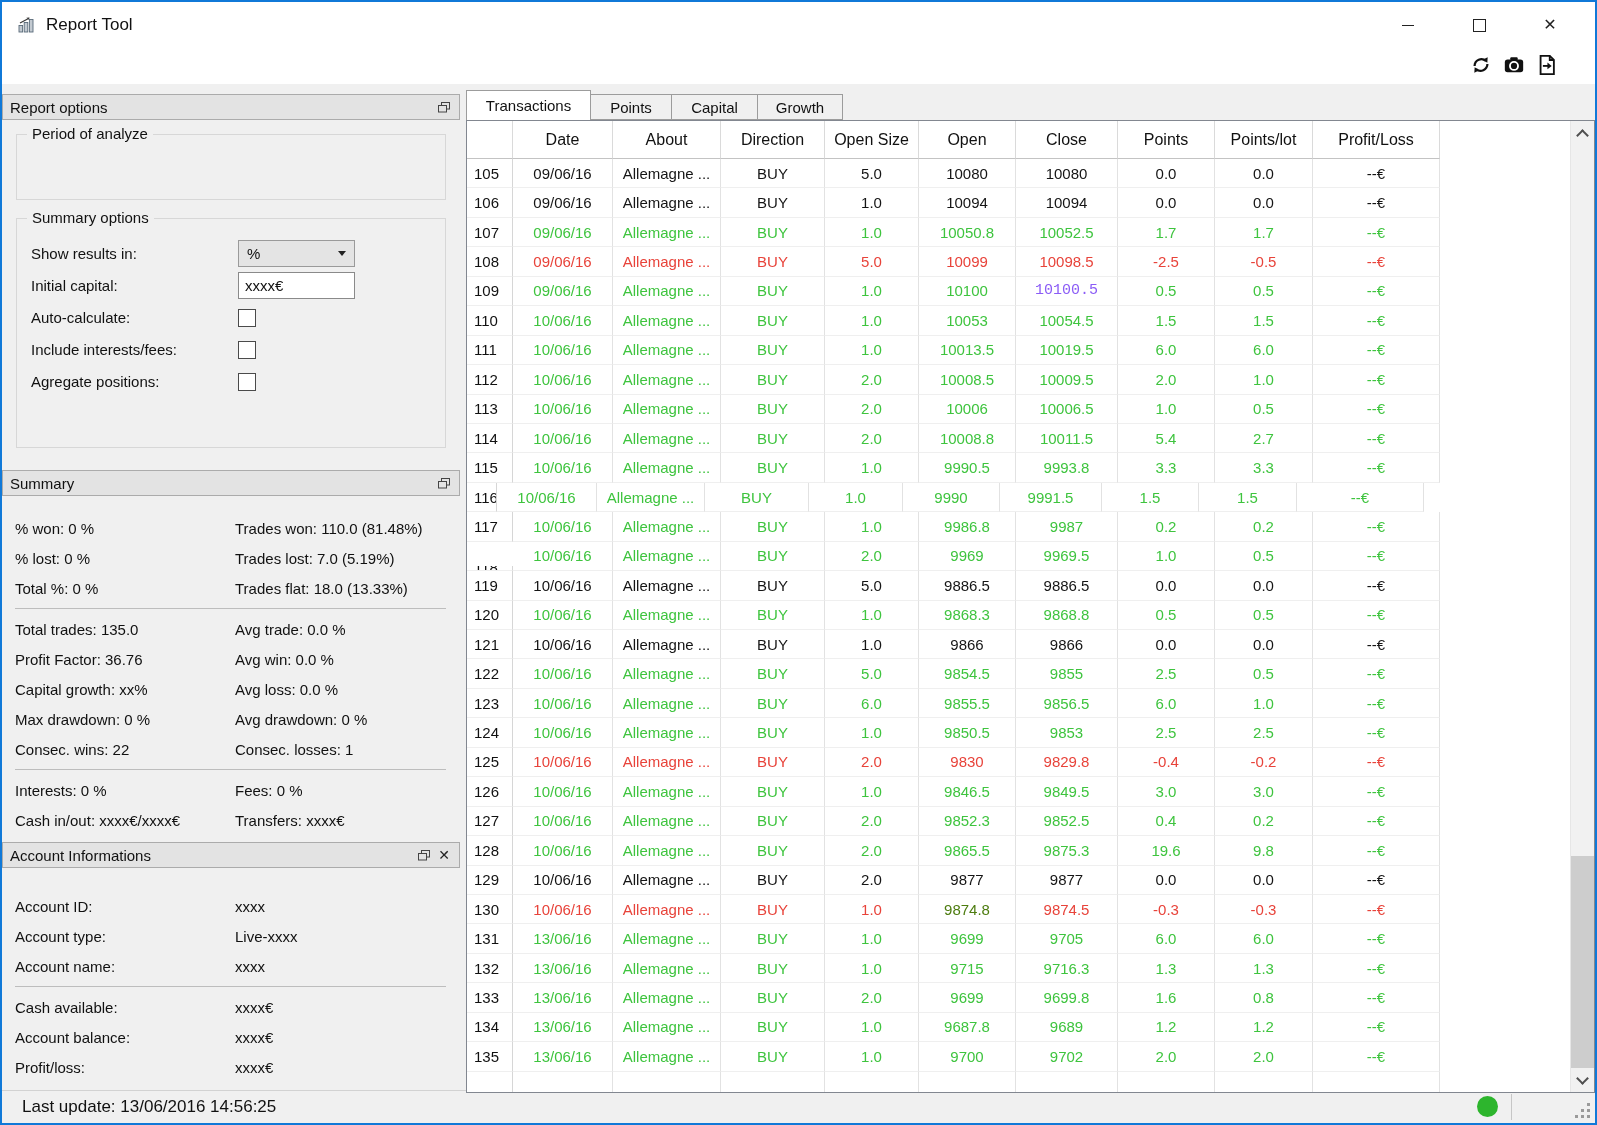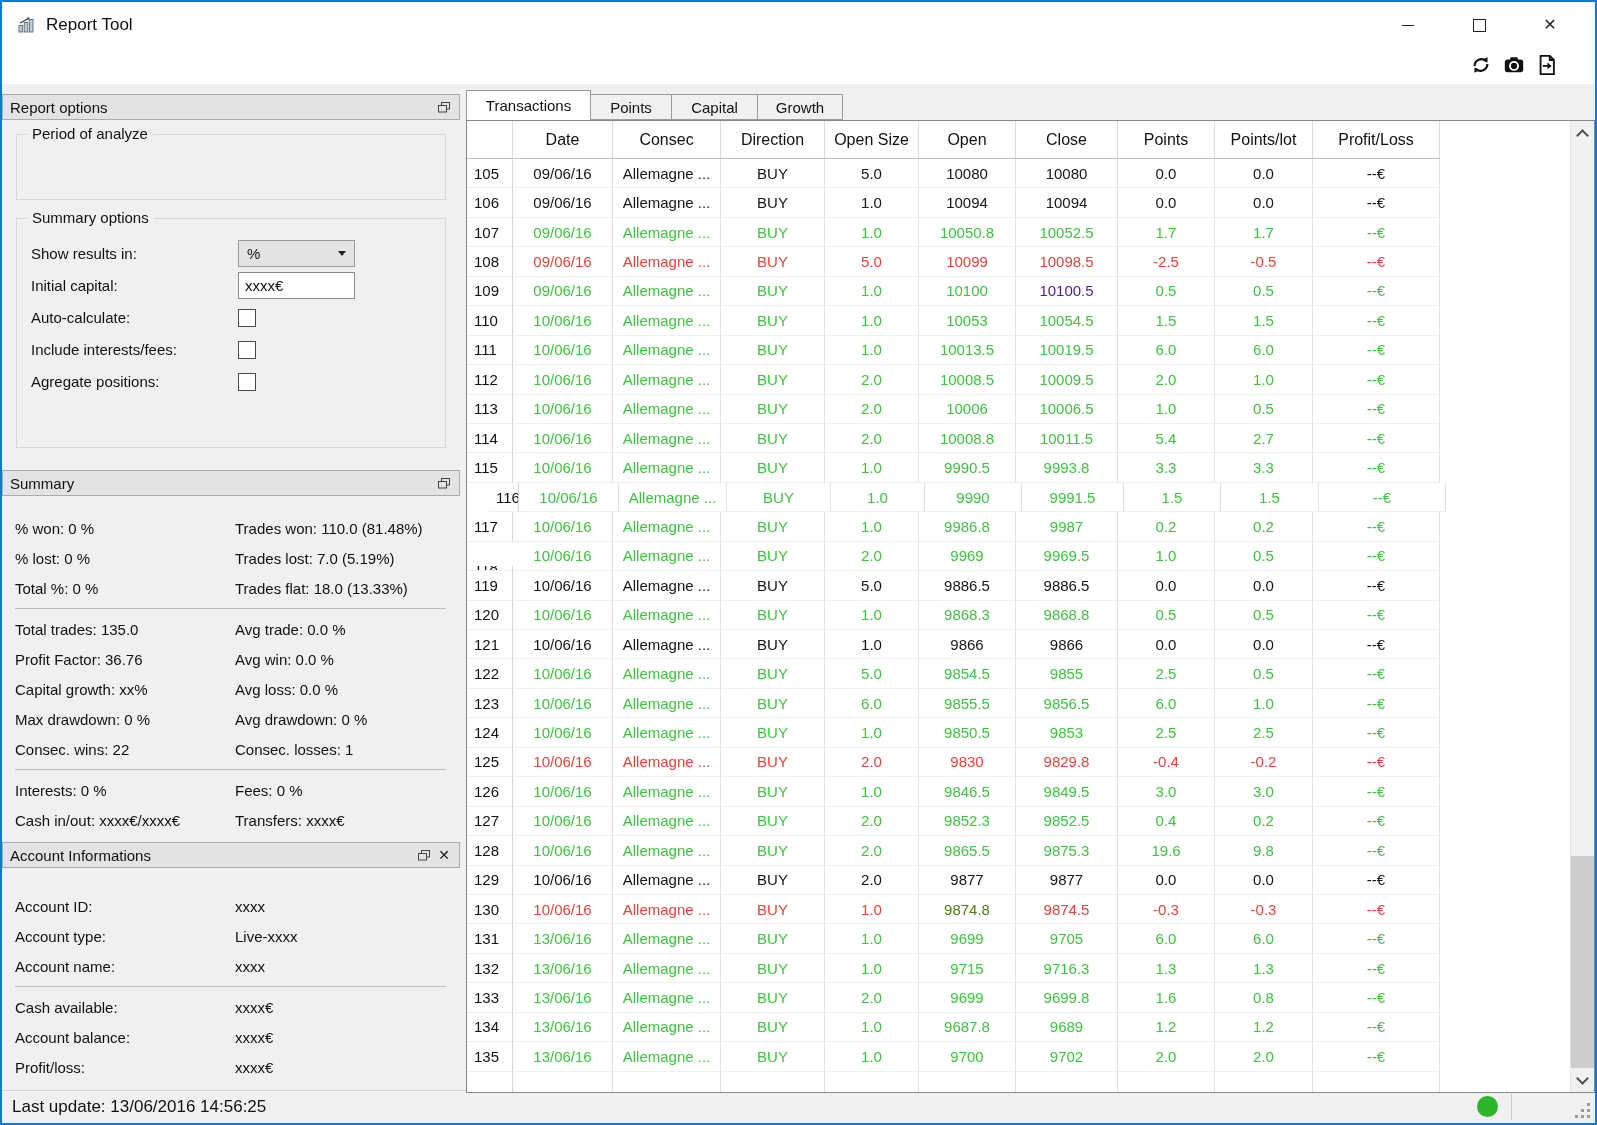--- a/index.html
+++ b/index.html
@@ -305,7 +305,7 @@
       <div class="thead" id="thead">
           <div class="th" style="width: 46px;"></div>
           <div class="th" style="width: 100px;">Date</div>
-          <div class="th" style="width: 108px;">Consec</div>
+          <div class="th" style="width: 108px;">About</div>
           <div class="th" style="width: 104px;">Direction</div>
           <div class="th" style="width: 94px;">Open Size</div>
           <div class="th" style="width: 97px;">Open</div>

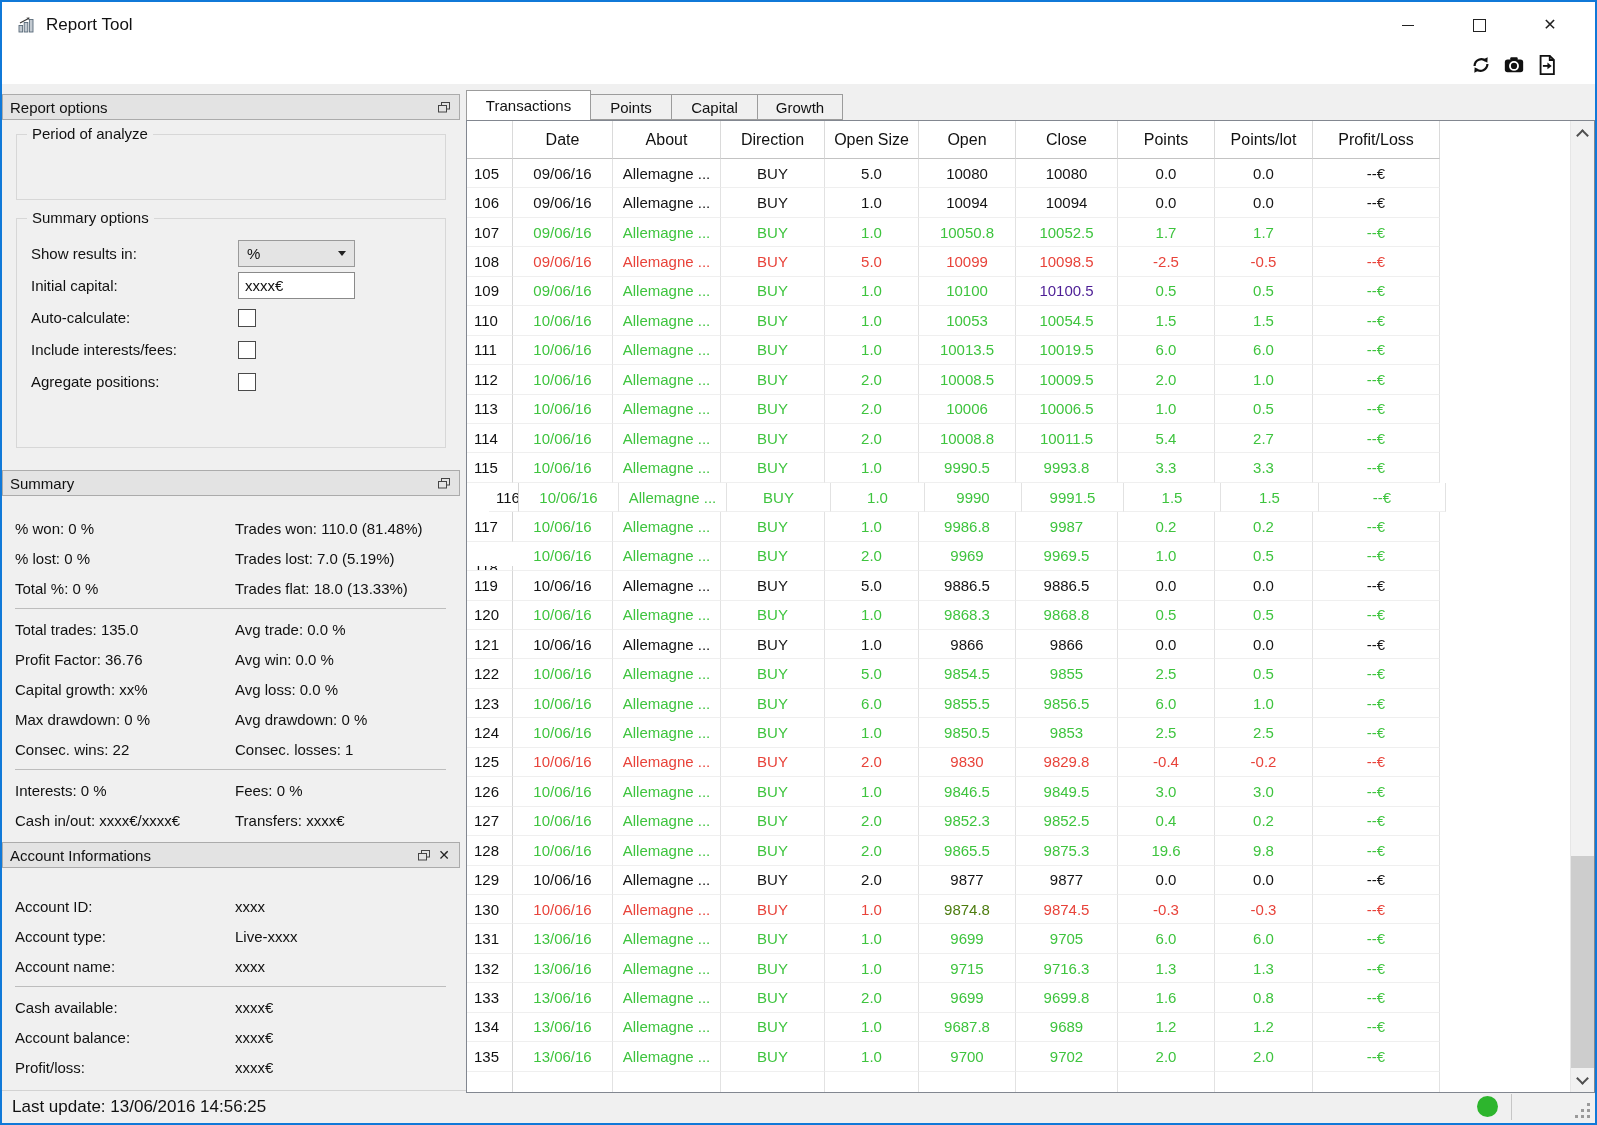--- a/index.html
+++ b/index.html
@@ -375,7 +375,7 @@
             <div class="td c3" style="width: 104px; color: rgb(62, 196, 62);">BUY</div>
             <div class="td c4" style="width: 94px; color: rgb(62, 196, 62);">1.0</div>
             <div class="td c5" style="width: 97px; color: rgb(62, 196, 62);">10100</div>
-            <div class="td c6" style="width: 102px; color: #4c1d95;">10100.5</div>
+            <div class="td c6" style="width: 102px; color: #8b5cf6; font-family: Liberation Mono, monospace;">10100.5</div>
             <div class="td c7" style="width: 97px; color: rgb(62, 196, 62);">0.5</div>
             <div class="td c8" style="width: 98px; color: rgb(62, 196, 62);">0.5</div>
             <div class="td c9" style="width: 127px; color: rgb(62, 196, 62);">--€</div>

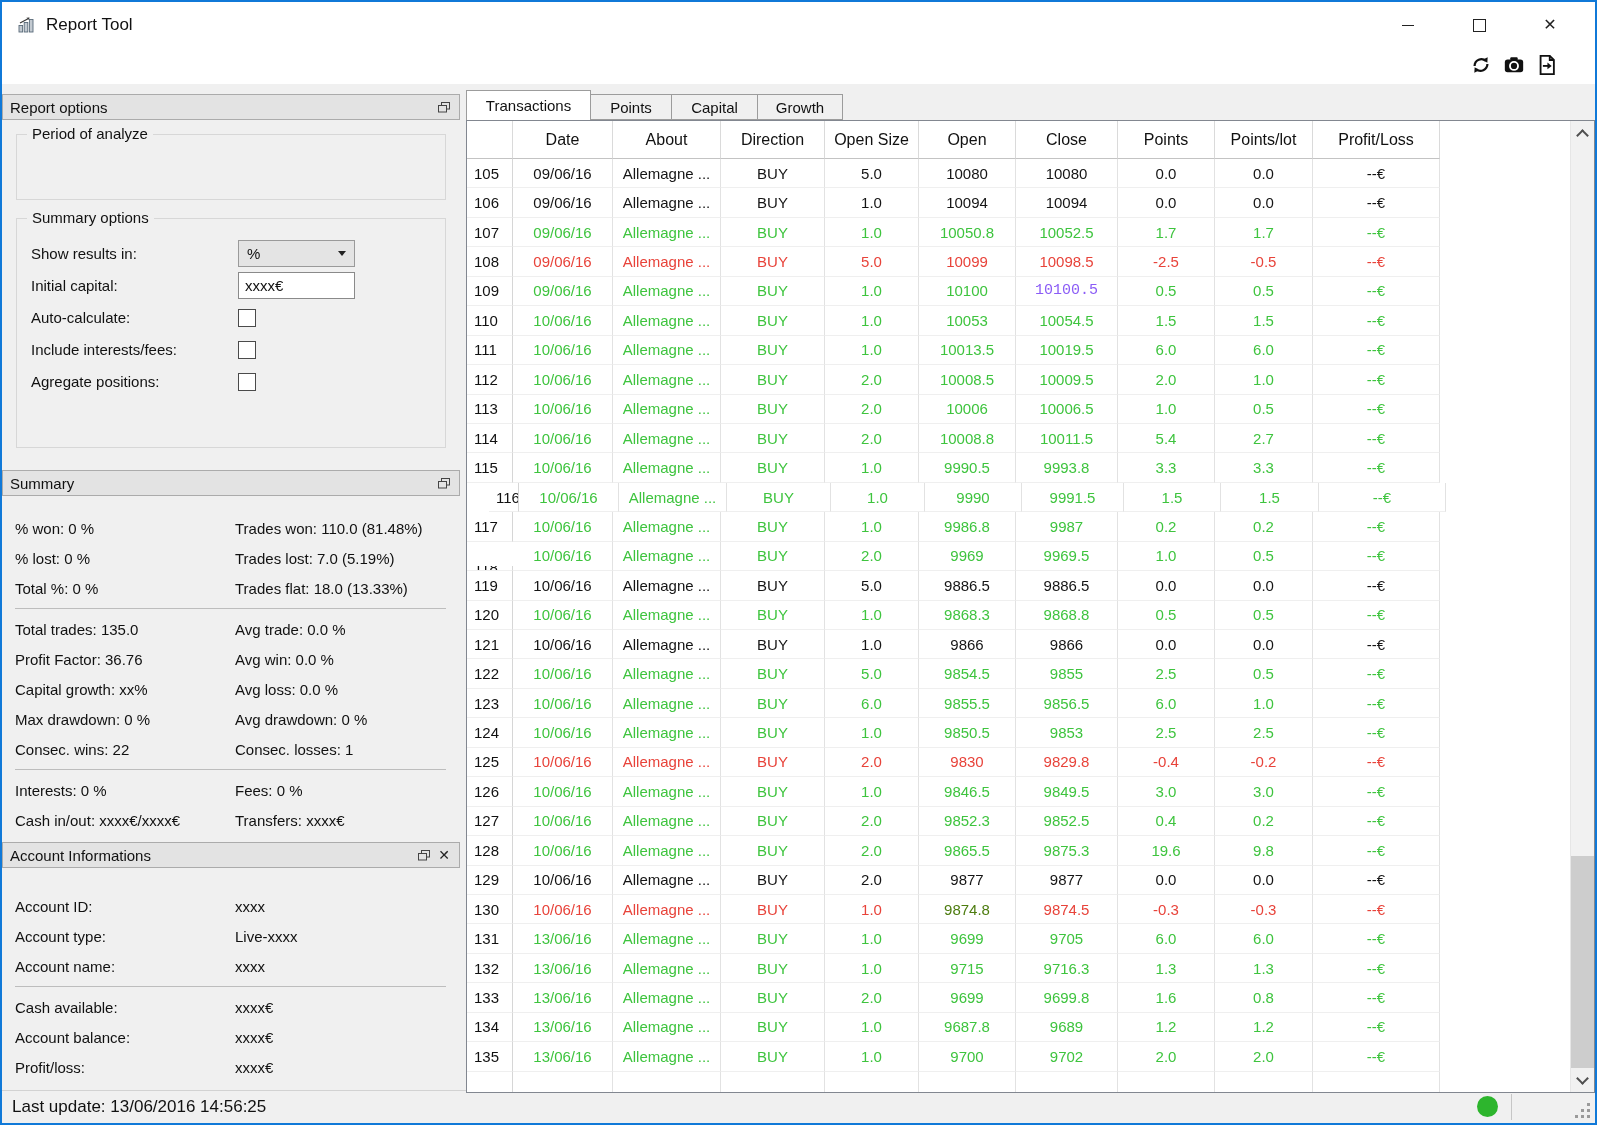--- a/index.html
+++ b/index.html
@@ -460,7 +460,7 @@
             <div class="td filler"></div>
           </div>
           <div class="tr">
-            <div class="td c0" style="width: 30px; margin-left: 22px;">116</div>
+            <div class="td c0" style="width: 30px;">116</div>
             <div class="td c1" style="width: 100px; color: rgb(62, 196, 62);">10/06/16</div>
             <div class="td c2" style="width: 108px; color: rgb(62, 196, 62);">Allemagne ...</div>
             <div class="td c3" style="width: 104px; color: rgb(62, 196, 62);">BUY</div>

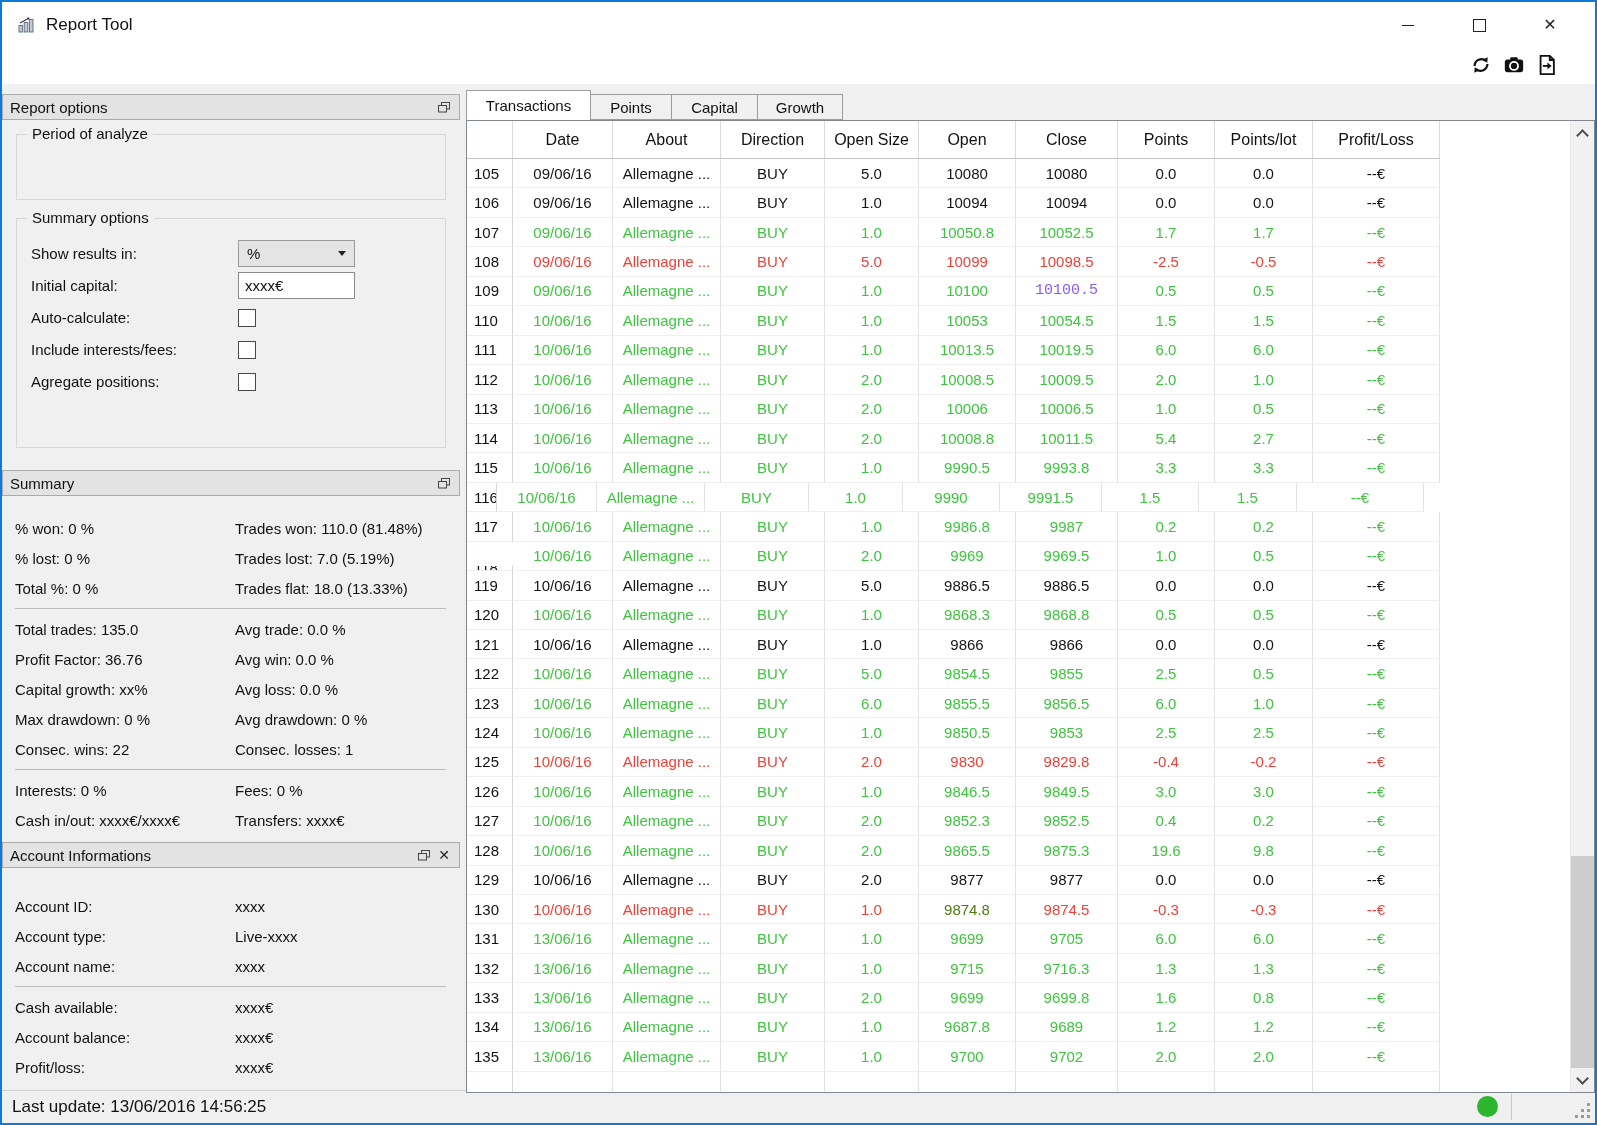--- a/index.html
+++ b/index.html
@@ -86,7 +86,7 @@
 
   
   .statusbar{position:absolute;left:0;bottom:0;width:100%;height:33px;background:#f0f0f0;border-top:1px solid #d2d2d2;
-    display:flex;align-items:center;padding-left:10px;font-size:17px;}
+    display:flex;align-items:center;padding-left:20px;font-size:17px;}
   .status-dot{position:absolute;right:97px;top:5px;width:21px;height:21px;border-radius:50%;}
   .status-sep{position:absolute;right:83px;top:3px;width:1px;height:26px;background:#c6c6c6;}
   .grip{position:absolute;right:5px;bottom:5px;width:3px;height:3px;background:#9a9a9a;

